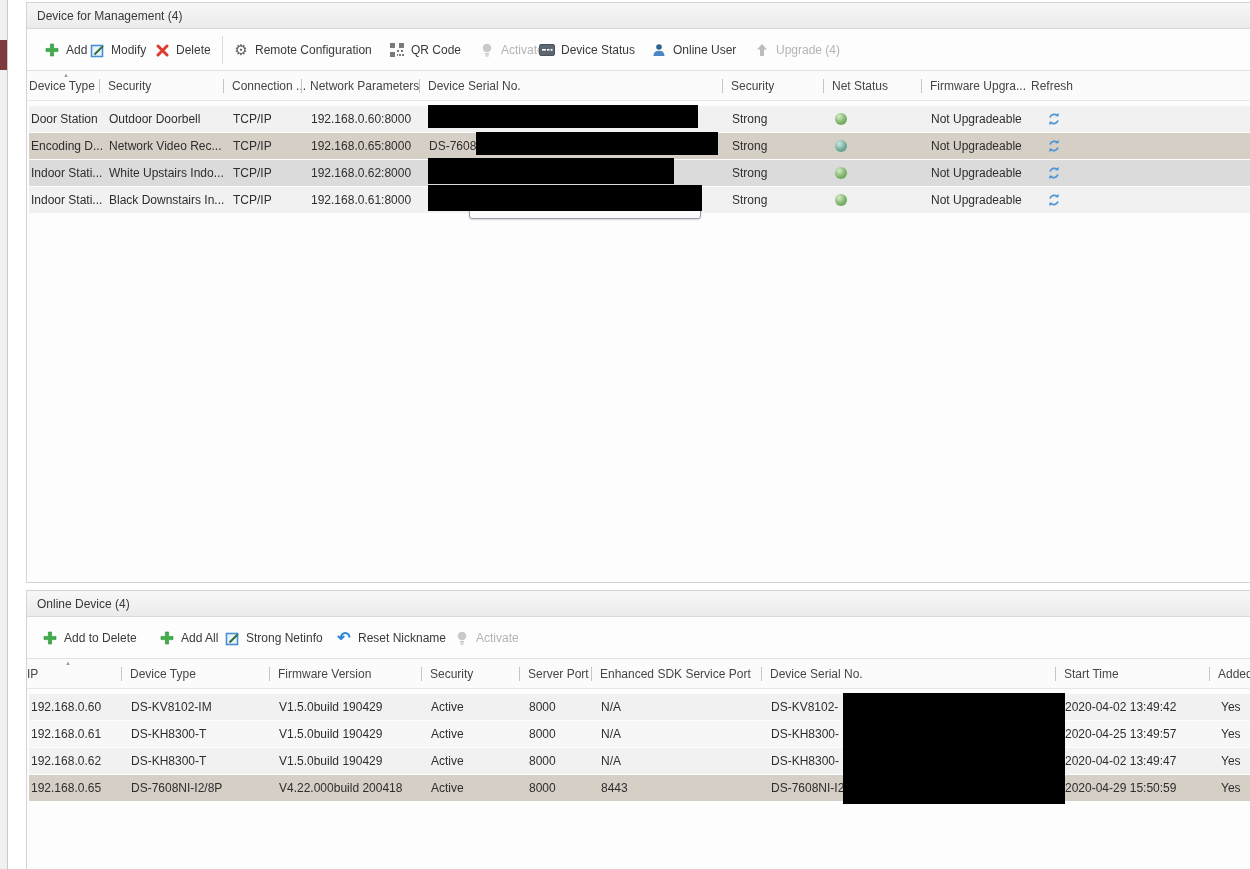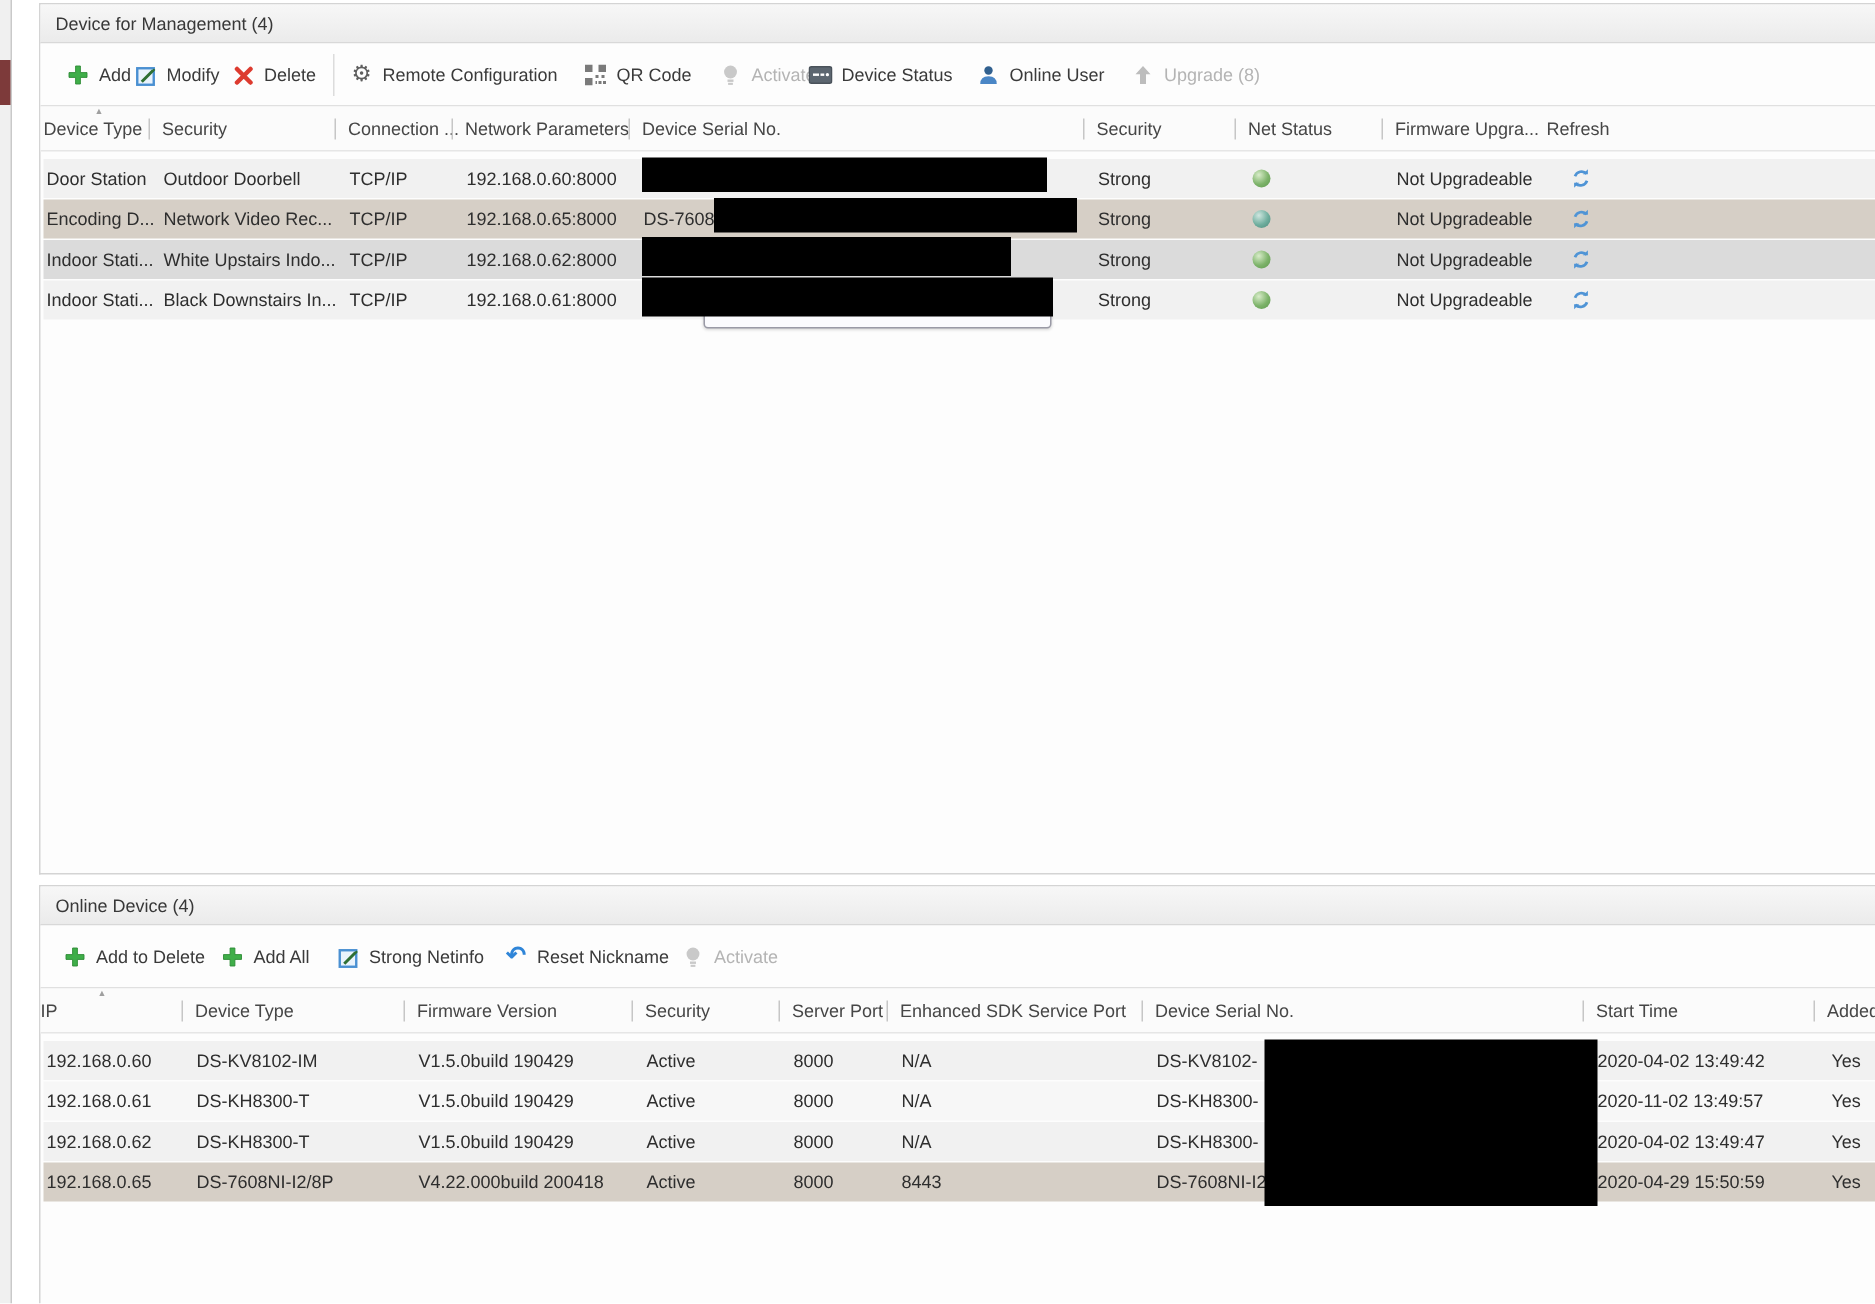--- a/index.html
+++ b/index.html
@@ -145,7 +145,7 @@
               <path d="M6 1 L11 6.5 H8 V13 H4 V6.5 H1 Z" fill="#bdbdbd"></path>
             </svg>
         </span>
-        <span>Upgrade (8)</span>
+        <span>Upgrade (4)</span>
       </div>
     </div>
 

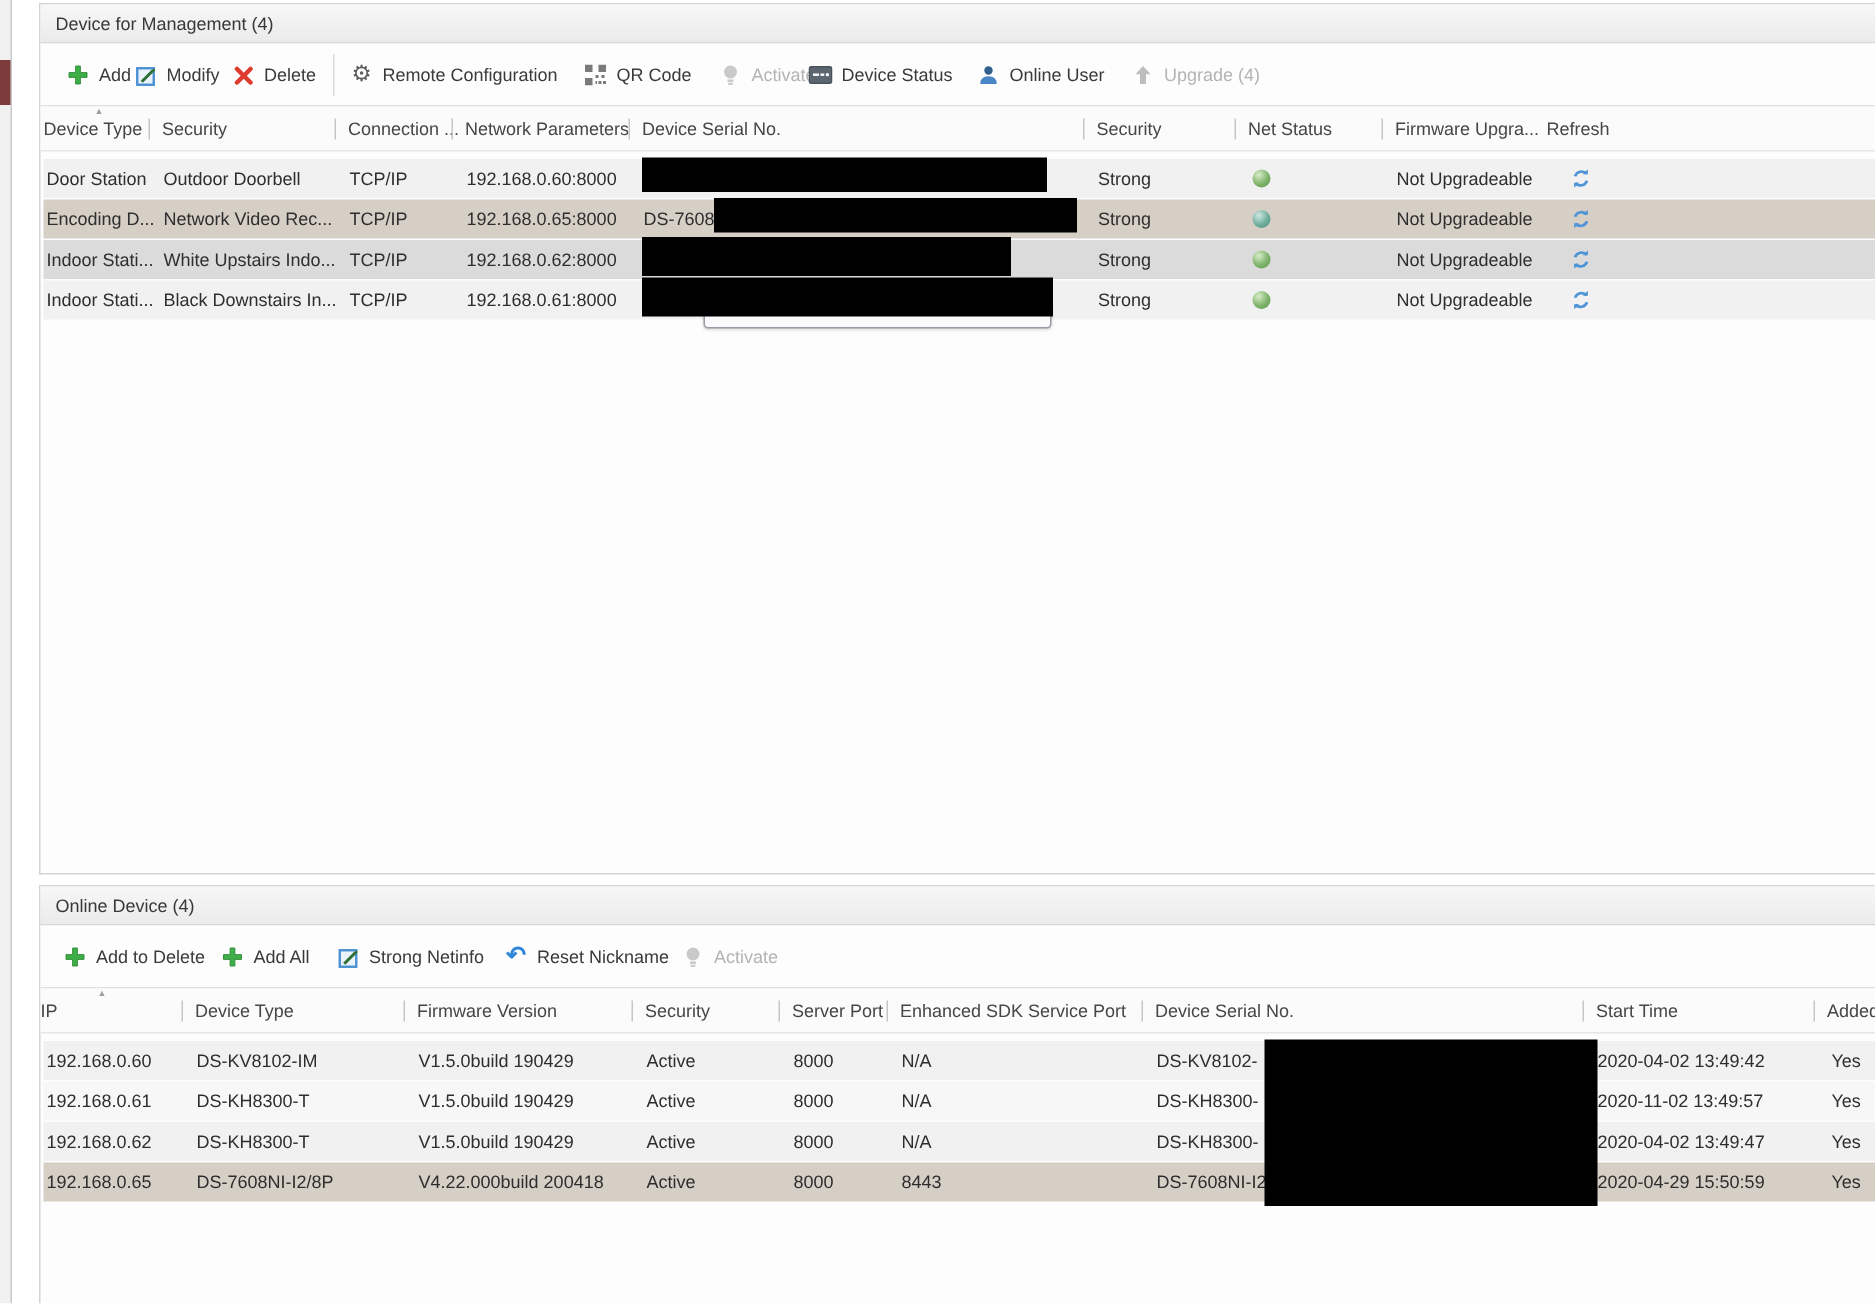--- a/index.html
+++ b/index.html
@@ -250,7 +250,7 @@
         </span>
         <span>Add to Delete</span>
       </div>
-      <div class="tb" style="left:120px">
+      <div class="tb" style="left:132px">
         <span class="ic">
           <svg width="14" height="14" viewBox="0 0 14 14">
               <path d="M5.4 1h3.2v4.4H13v3.2H8.6V13H5.4V8.6H1V5.4h4.4z" fill="#3fae49" stroke="#2e8b36" stroke-width="0.6"></path>

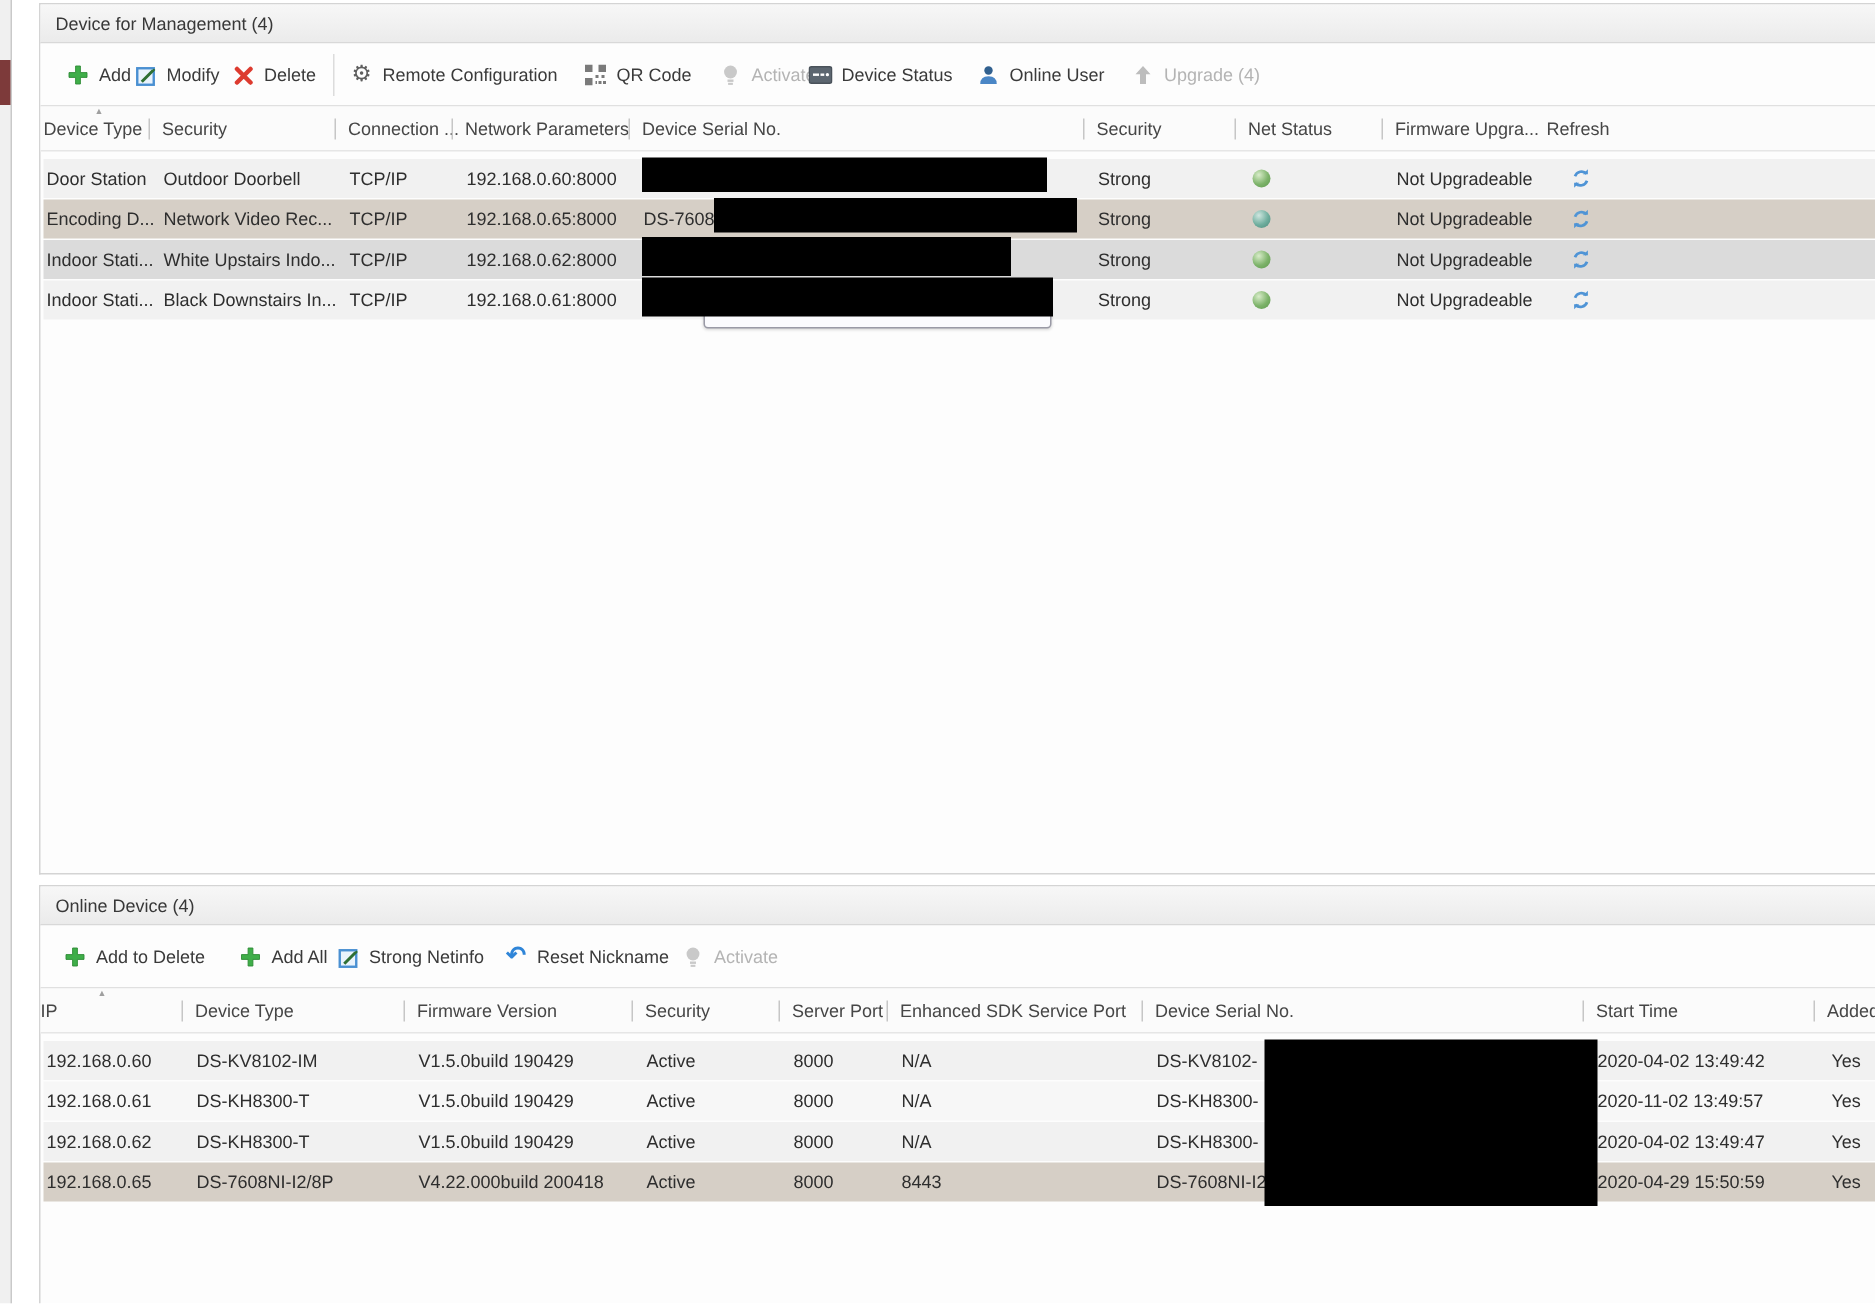--- a/index.html
+++ b/index.html
@@ -319,7 +319,7 @@
         <span class="c" style="left:500px">8000</span>
         <span class="c" style="left:572px">N/A</span>
         <span class="c" style="left:742px">DS-KH8300-</span>
-        <span class="c" style="left:1036px">2020-11-02 13:49:57</span>
+        <span class="c" style="left:1036px">2020-04-25 13:49:57</span>
         <span class="c" style="left:1192px">Yes</span>
       </div>
       <div class="trow r-light">

